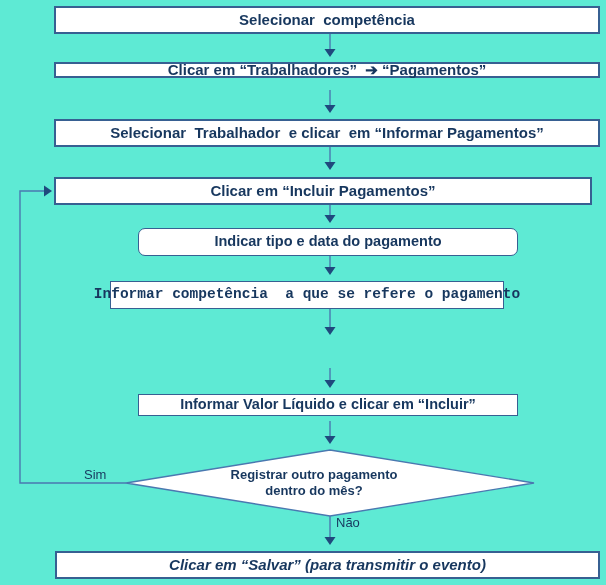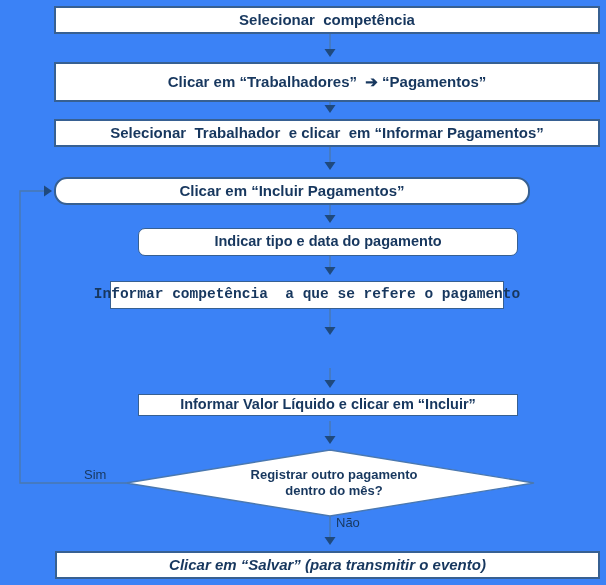--- a/index.html
+++ b/index.html
@@ -6,7 +6,7 @@
   #stage{
     position:relative;
     width:606px;height:585px;
-    background:#3b82f6;
+    background:#5eead4;
     font-family:"Liberation Sans", sans-serif;
     overflow:hidden;
   }

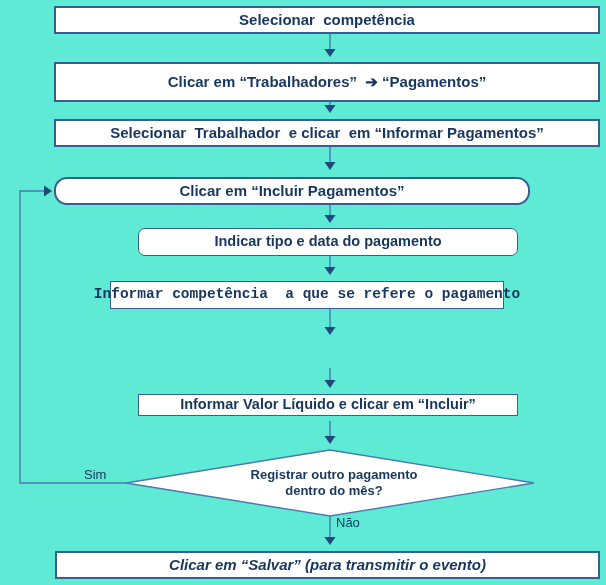--- a/index.html
+++ b/index.html
@@ -75,7 +75,7 @@
     <span class="lbl">Selecionar  competência</span>
   </div>
 
-  <div class="box" style="left:54px;top:62px;width:546px;height:40px;">
+  <div class="box" style="left:54px;top:62px;width:546px;height:16px;">
     <span class="lbl">Clicar em “Trabalhadores”  ➔ “Pagamentos”</span>
   </div>
 

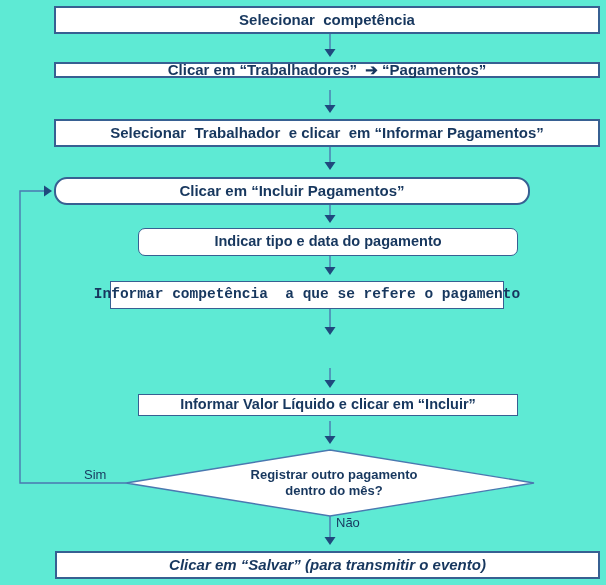--- a/index.html
+++ b/index.html
@@ -83,7 +83,7 @@
     <span class="lbl">Selecionar  Trabalhador  e clicar  em “Informar Pagamentos”</span>
   </div>
 
-  <div class="box" style="left:54px;top:177px;width:476px;height:28px;border-radius:13px;">
+  <div class="box" style="left:54px;top:177px;width:538px;height:28px;">
     <span class="lbl">Clicar em “Incluir Pagamentos”</span>
   </div>
 

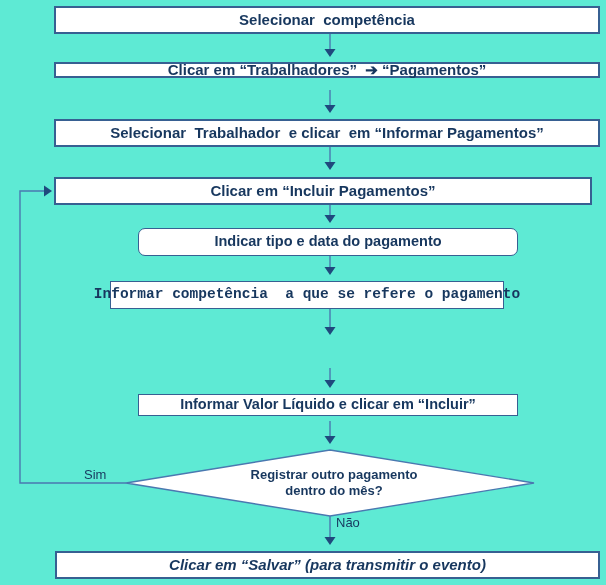--- a/index.html
+++ b/index.html
@@ -27,7 +27,7 @@
   .box.narrow{border-width:1.5px;font-size:14.5px;}
   .box.final{border-width:2.5px;font-style:italic;}
   .diamond-text{
-    position:absolute;left:214px;top:467px;width:240px;
+    position:absolute;left:194px;top:467px;width:240px;
     color:#17375E;font-weight:bold;font-size:13px;line-height:1.2;
     text-align:center;
   }

